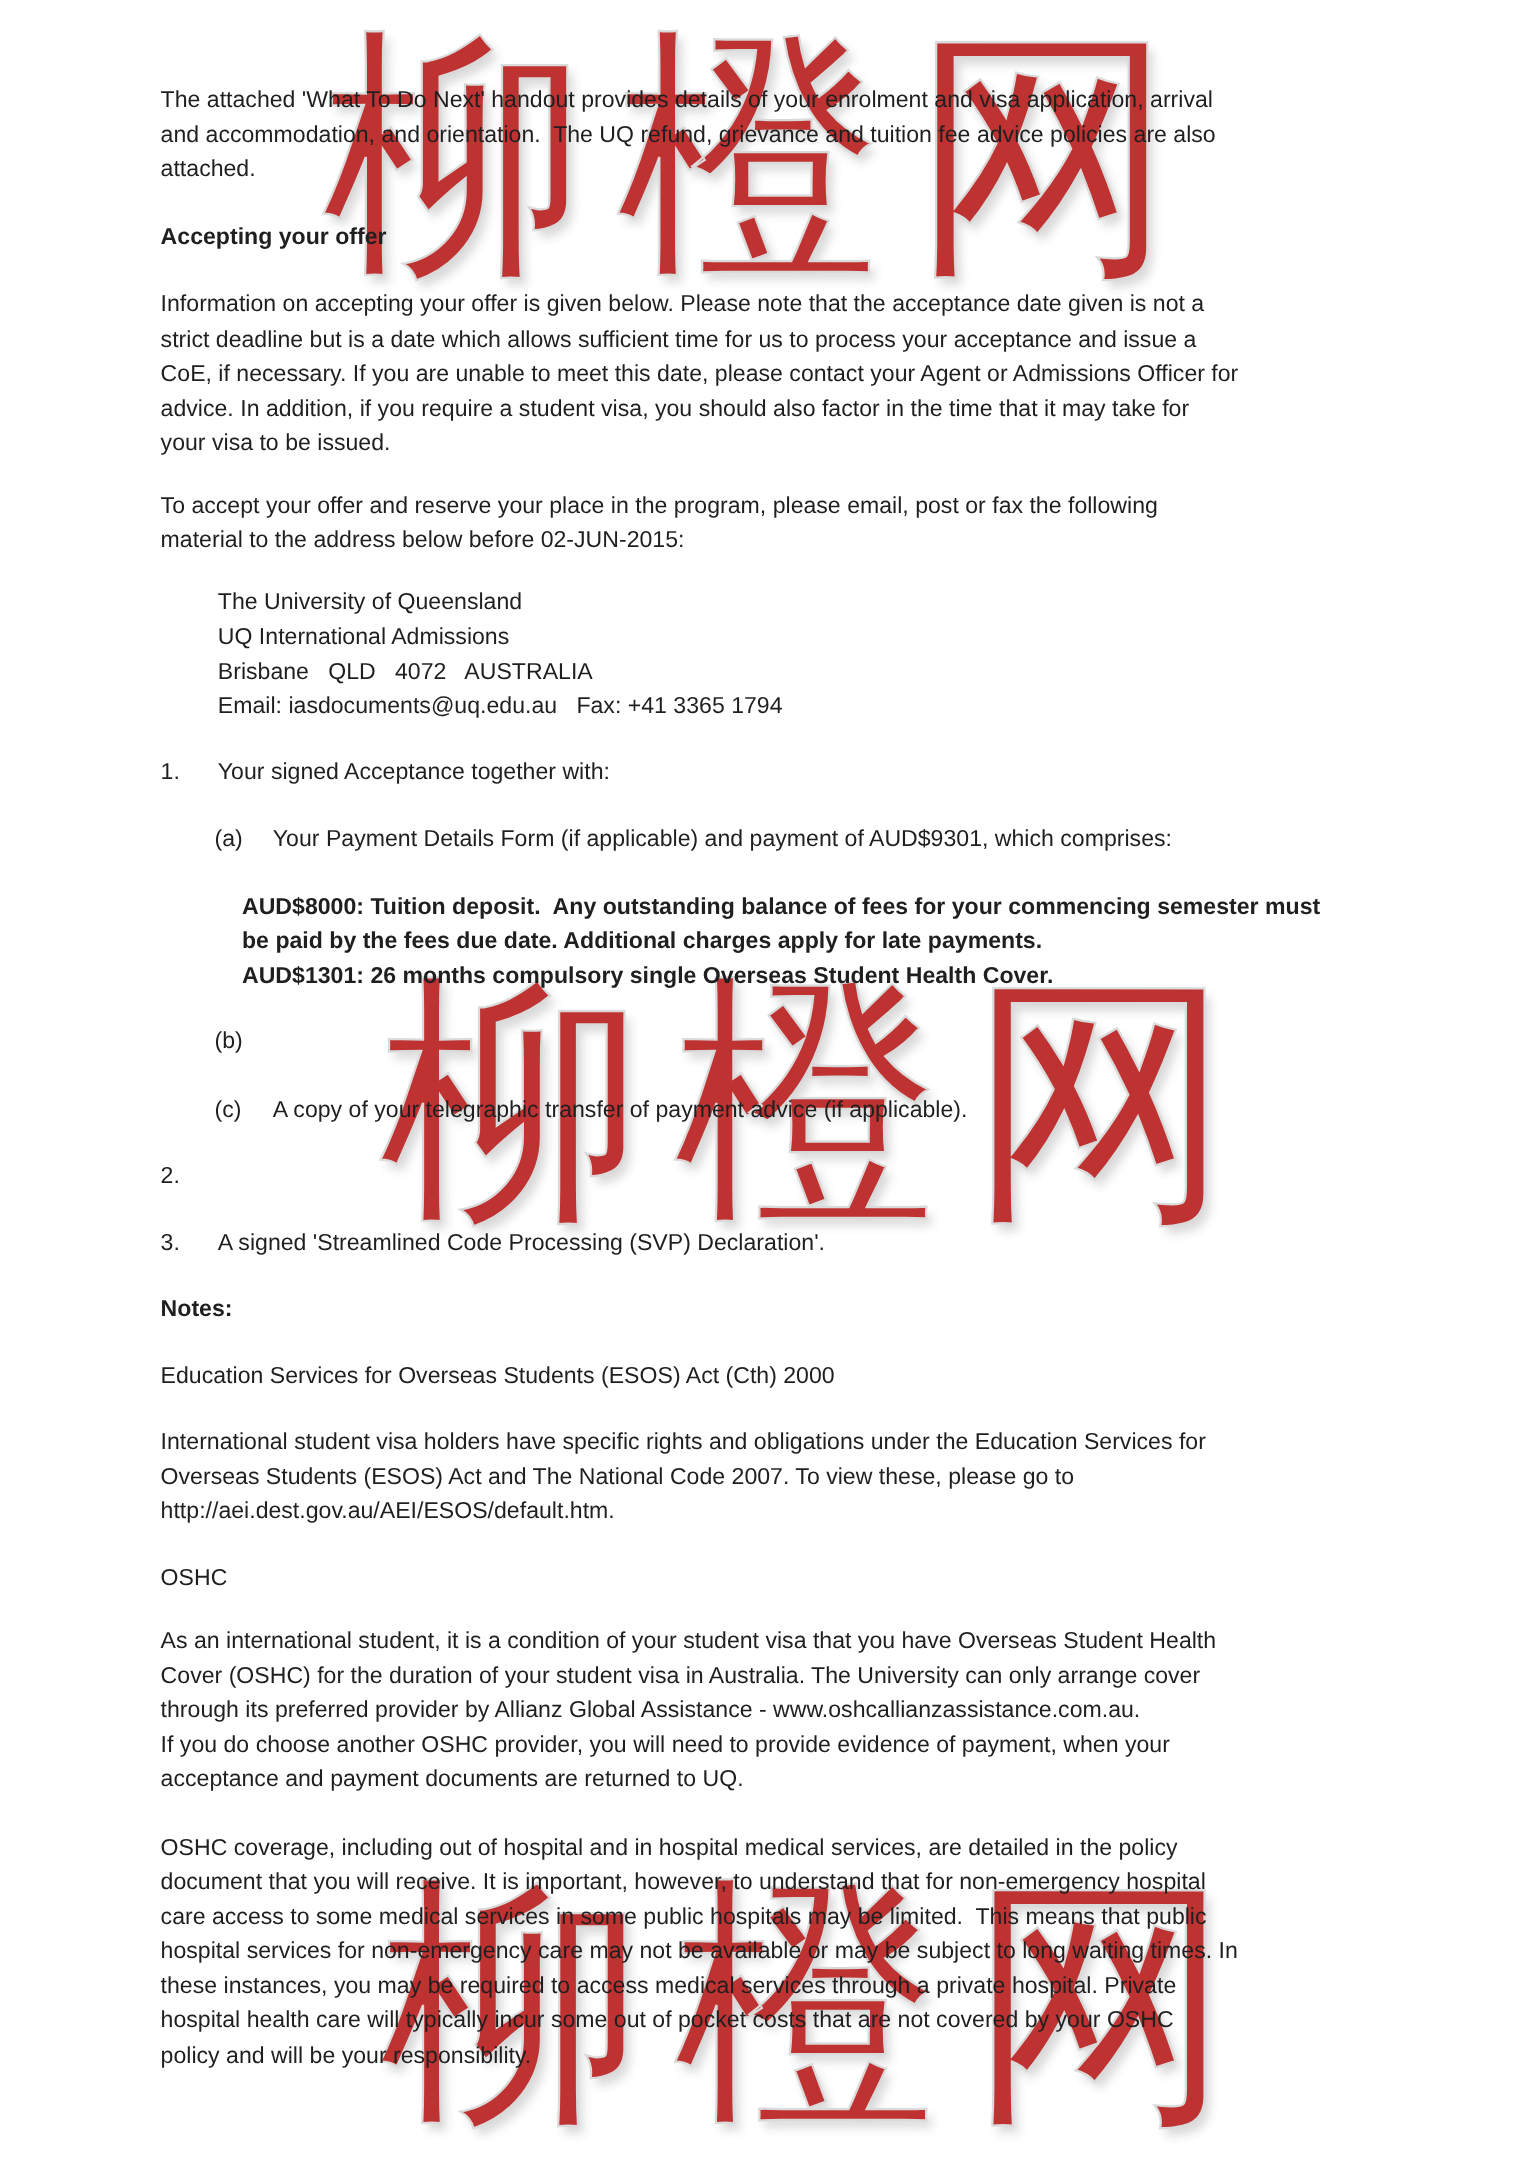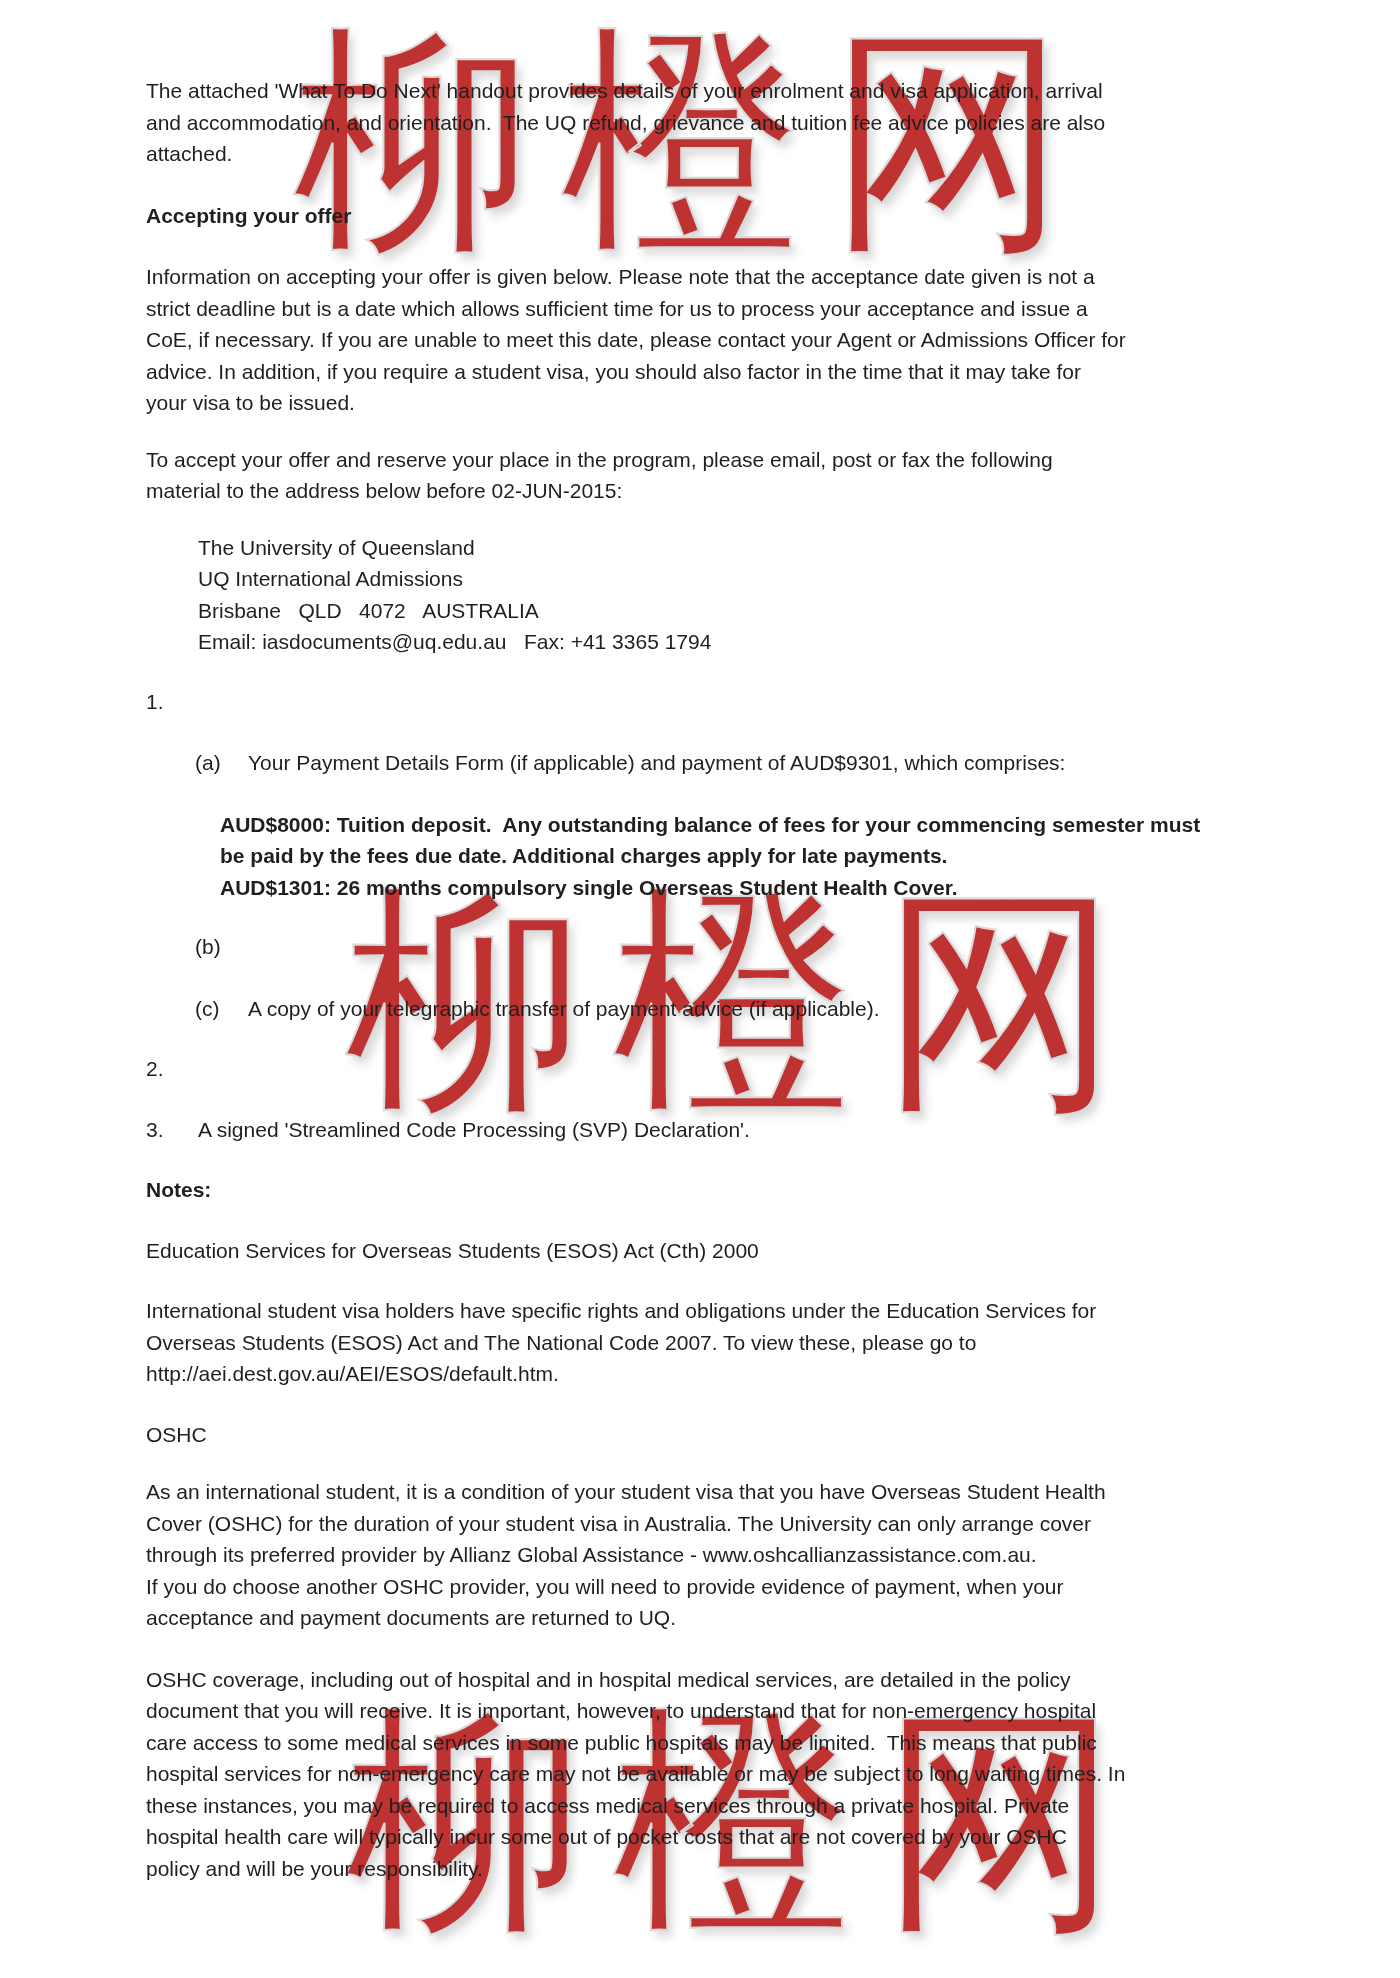--- a/index.html
+++ b/index.html
@@ -93,7 +93,7 @@
 Email: iasdocuments@uq.edu.au   Fax: +41 3365 1794</div>
 
     <div class="blk mt28 li l1">
-      <span class="marker">1.</span>
+      <span class="marker">1.</span><span class="txt">Your signed Acceptance together with:</span>
     </div>
 
     <div class="blk li l2">

